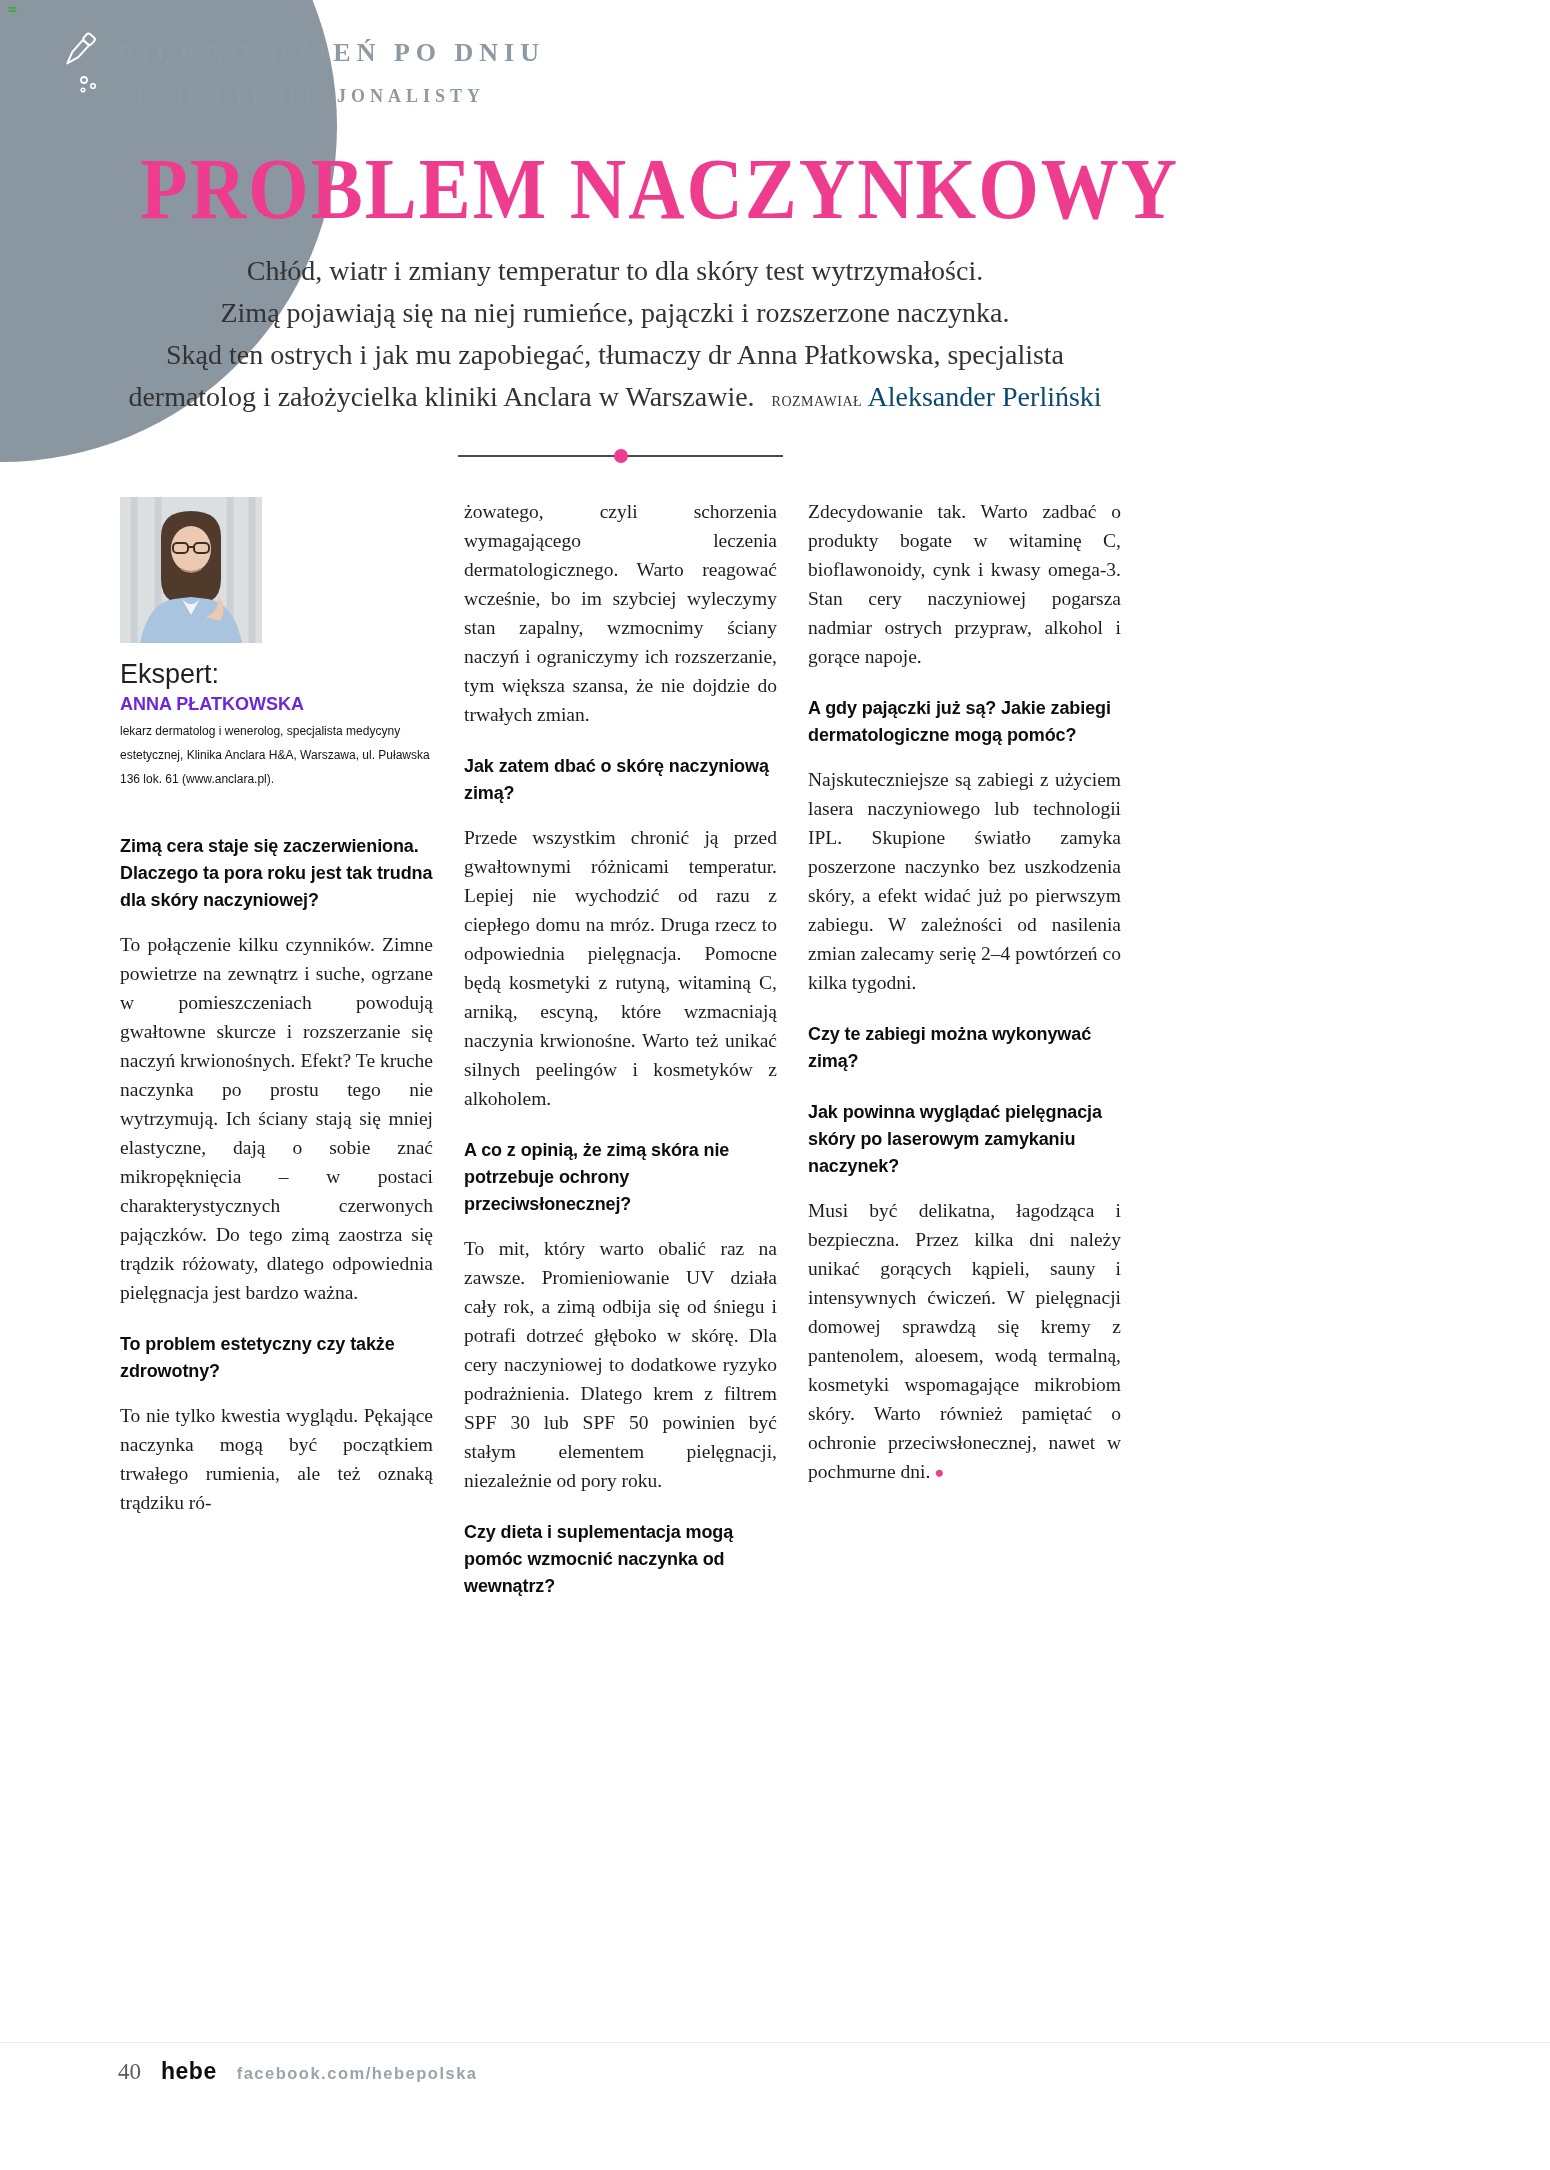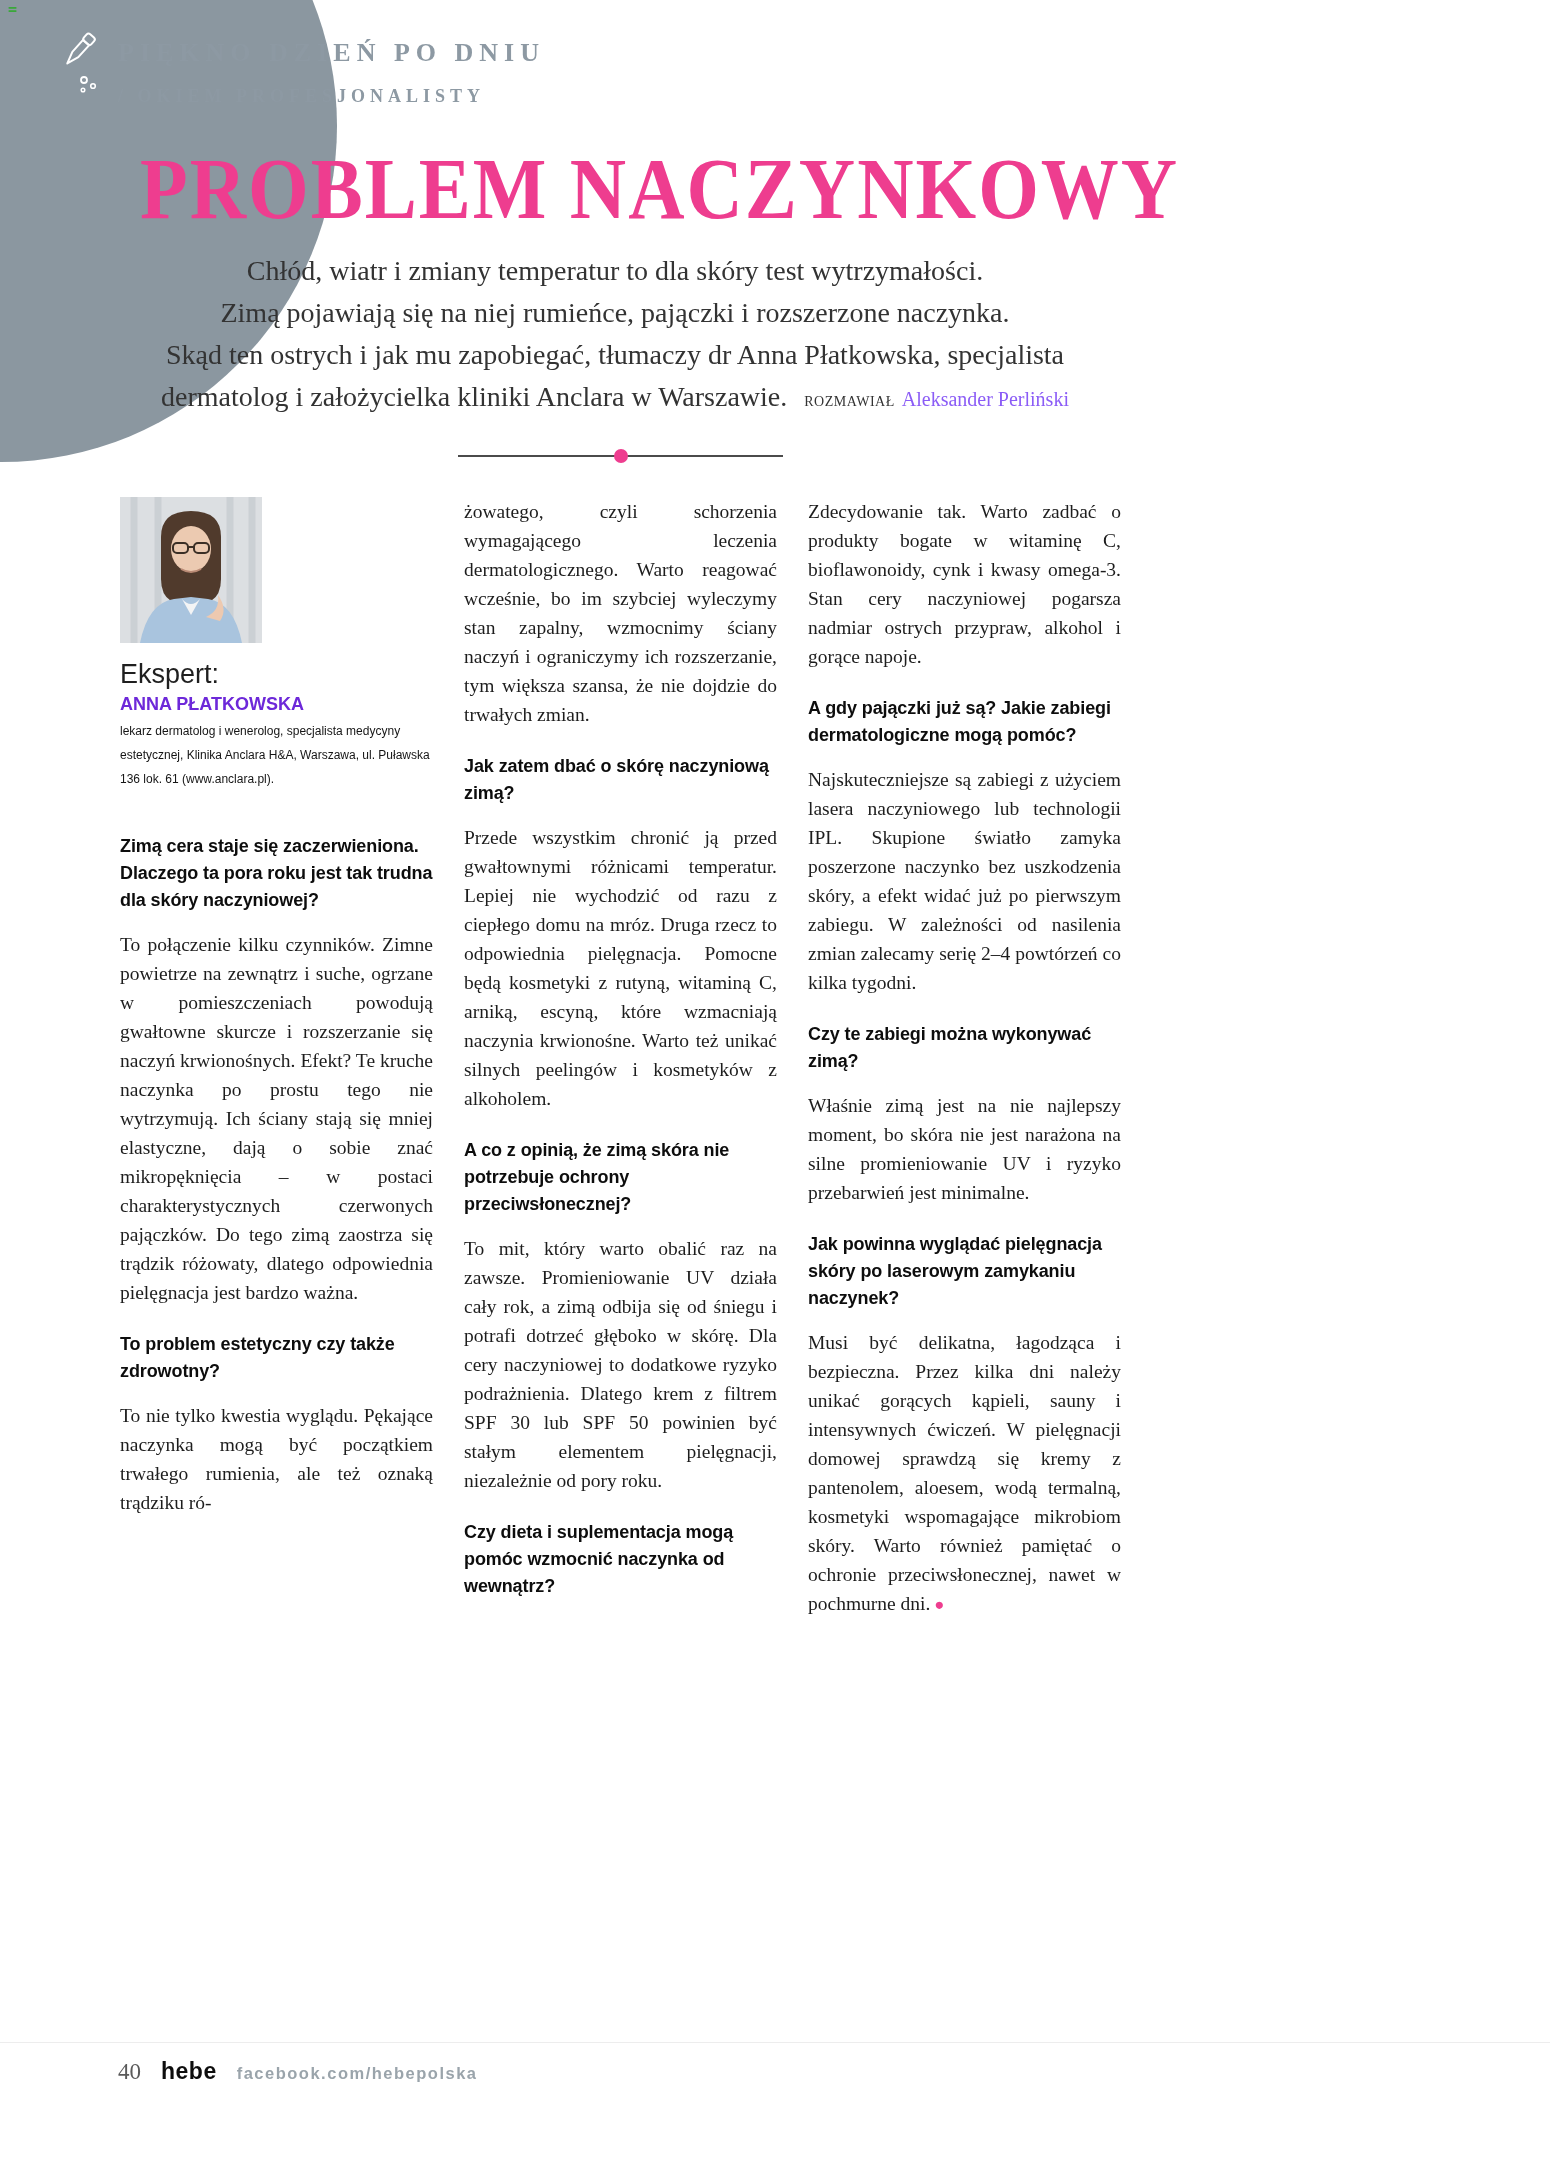--- a/index.html
+++ b/index.html
@@ -44,7 +44,7 @@
   }
   .lead-line { white-space:nowrap; }
   .byline-label { font-size:14px; letter-spacing:0.5px; margin-left:10px; color:#333; }
-  .byline-name { font-size:20px; color:#8b5cf6; }
+  .byline-name { font-size:28px; color:#0c4a6e; }
 
   
   .divider { position:absolute; top:455px; left:458px; width:325px; height:2px; background:#4b4b4b; }

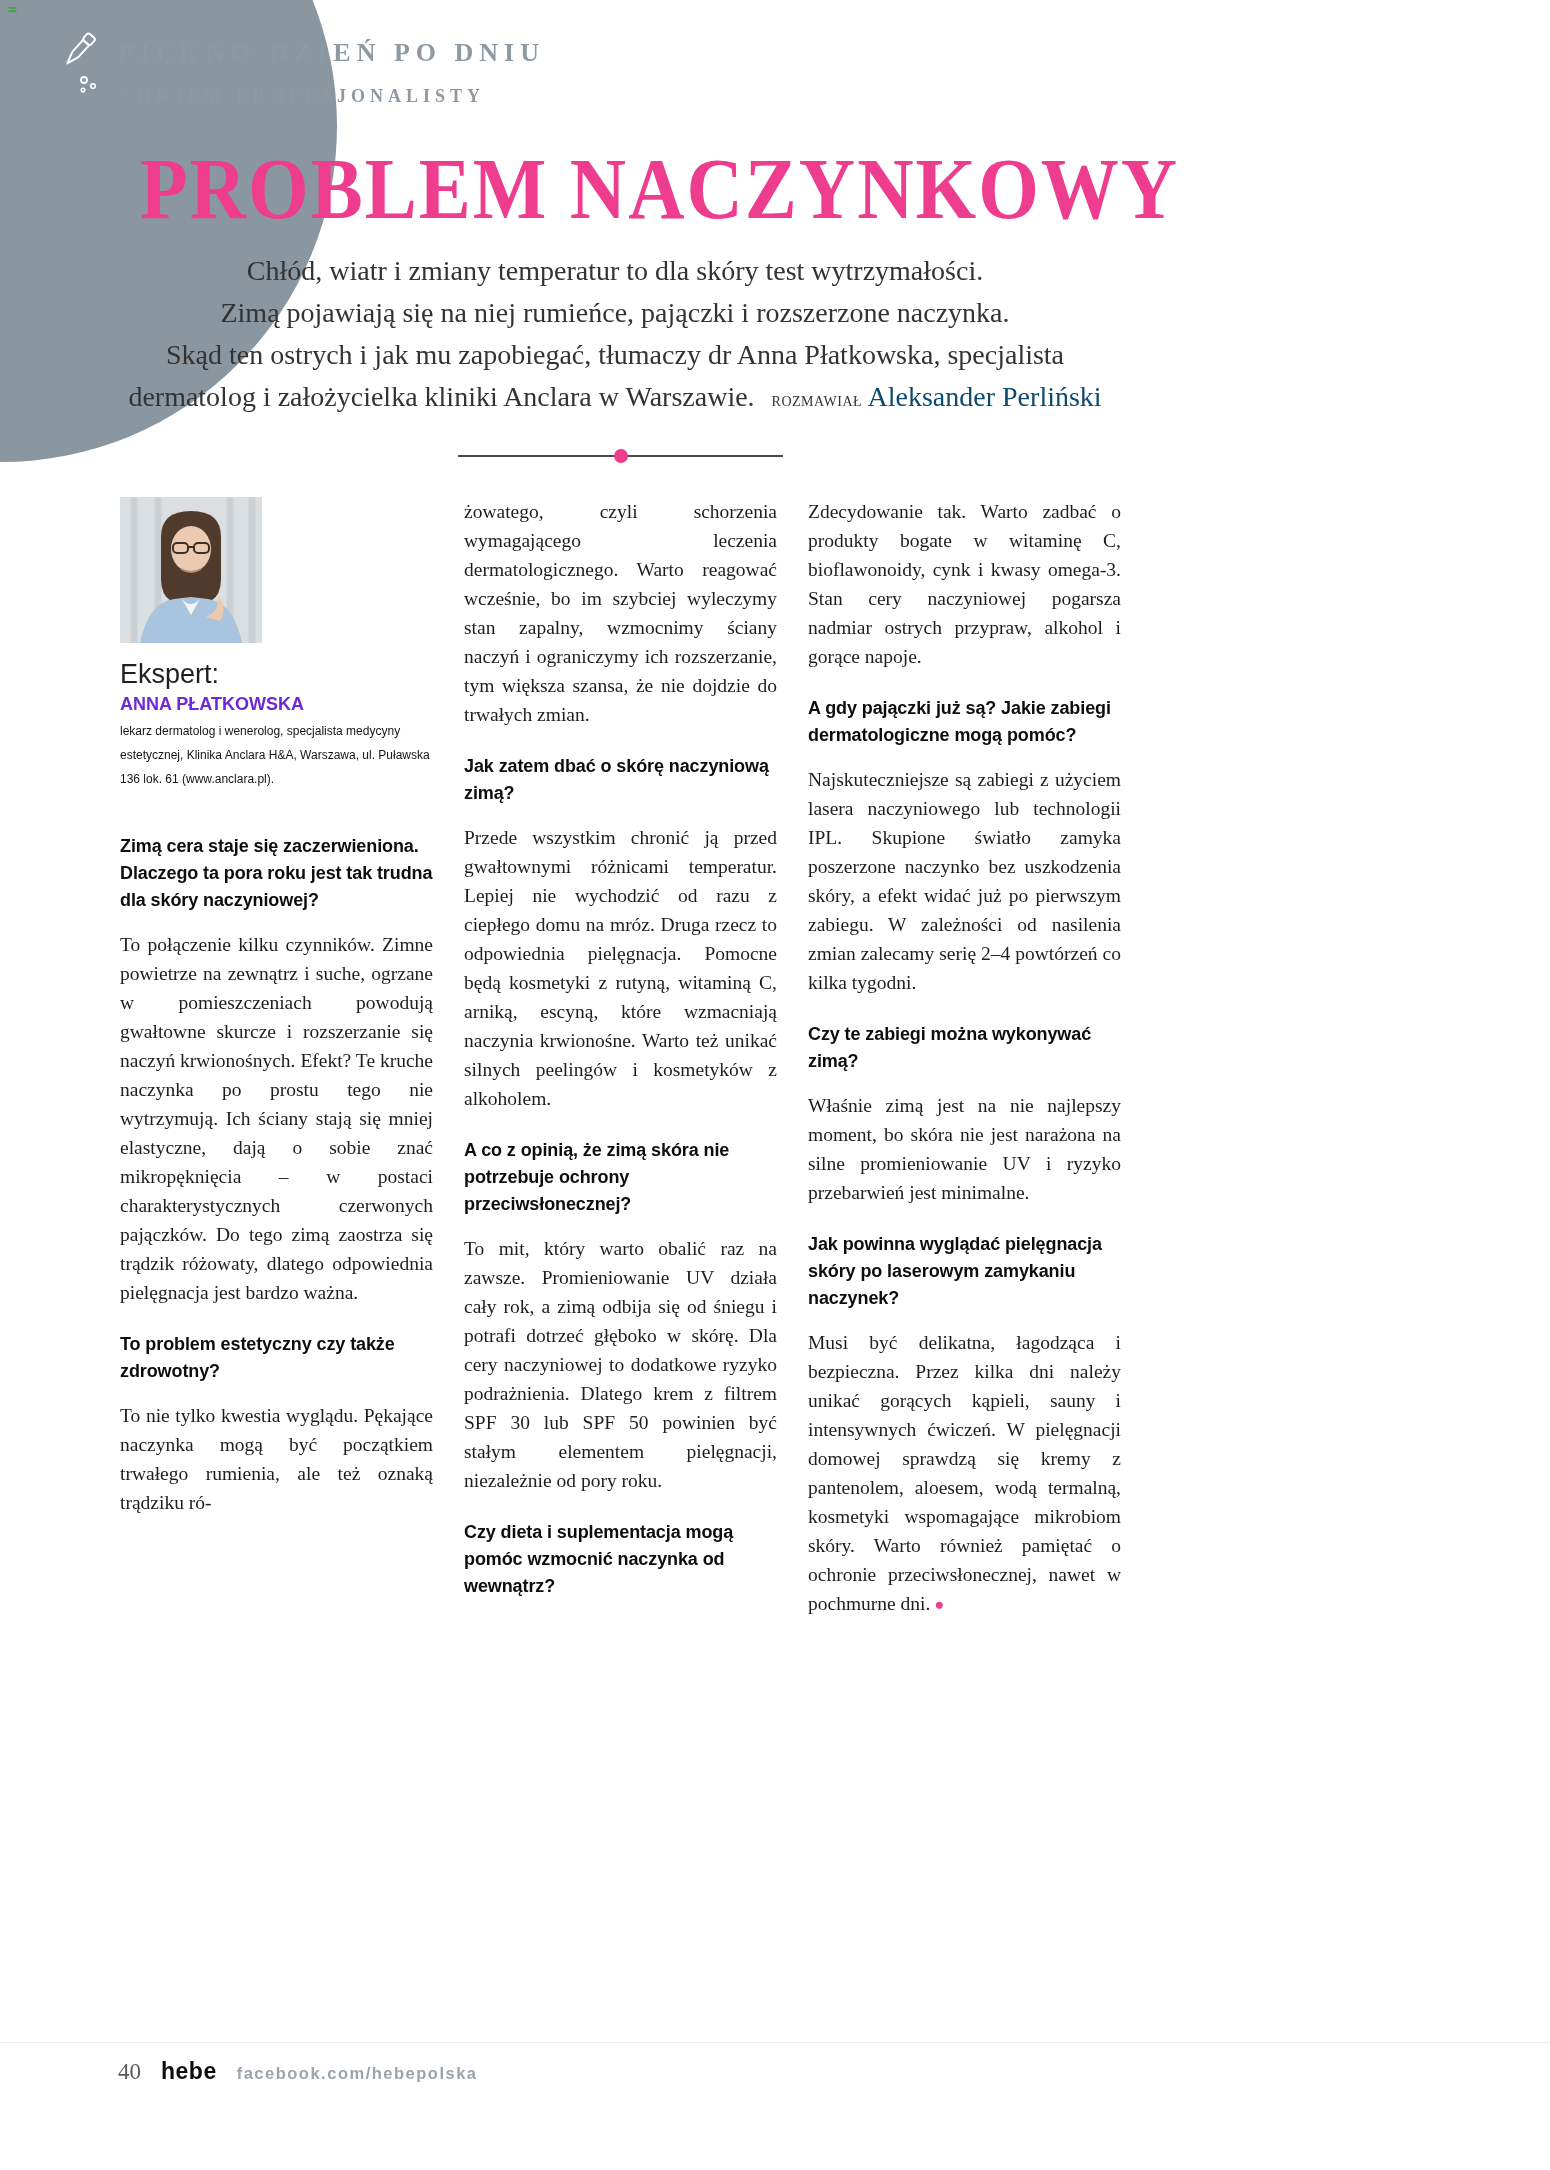--- a/index.html
+++ b/index.html
@@ -175,7 +175,6 @@
         <div class="question">A gdy pajączki już są? Jakie zabiegi dermatologiczne mogą pomóc?</div>
         <div class="answer">Najskuteczniejsze są zabiegi z użyciem lasera naczyniowego lub technologii IPL. Skupione światło zamyka poszerzone naczynko bez uszkodzenia skóry, a efekt widać już po pierwszym zabiegu. W zależności od nasilenia zmian zalecamy serię 2–4 powtórzeń co kilka tygodni.</div>
         <div class="question">Czy te zabiegi można wykonywać zimą?</div>
-        <div class="answer">Właśnie zimą jest na nie najlepszy moment, bo skóra nie jest narażona na silne promieniowanie UV i ryzyko przebarwień jest minimalne.</div>
         <div class="question">Jak powinna wyglądać pielęgnacja skóry po laserowym zamykaniu naczynek?</div>
         <div class="answer">Musi być delikatna, łagodząca i bezpieczna. Przez kilka dni należy unikać gorących kąpieli, sauny i intensywnych ćwiczeń. W pielęgnacji domowej sprawdzą się kremy z pantenolem, aloesem, wodą termalną, kosmetyki wspomagające mikrobiom skóry. Warto również pamiętać o ochronie przeciwsłonecznej, nawet w pochmurne dni.<span class="end-dot"> ●</span></div>
       </div>

